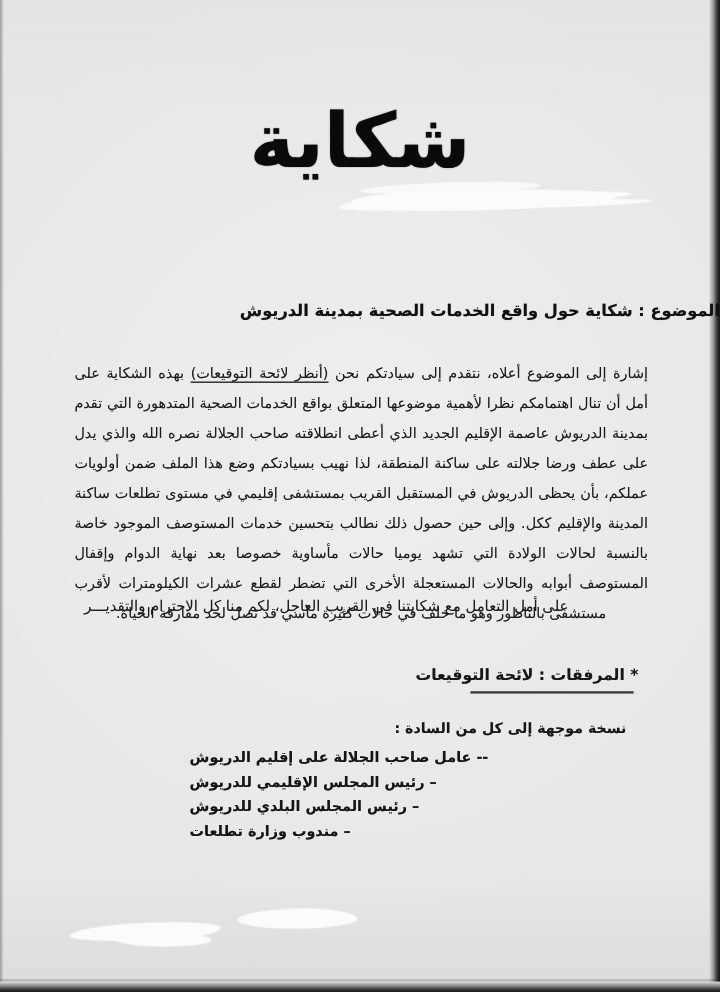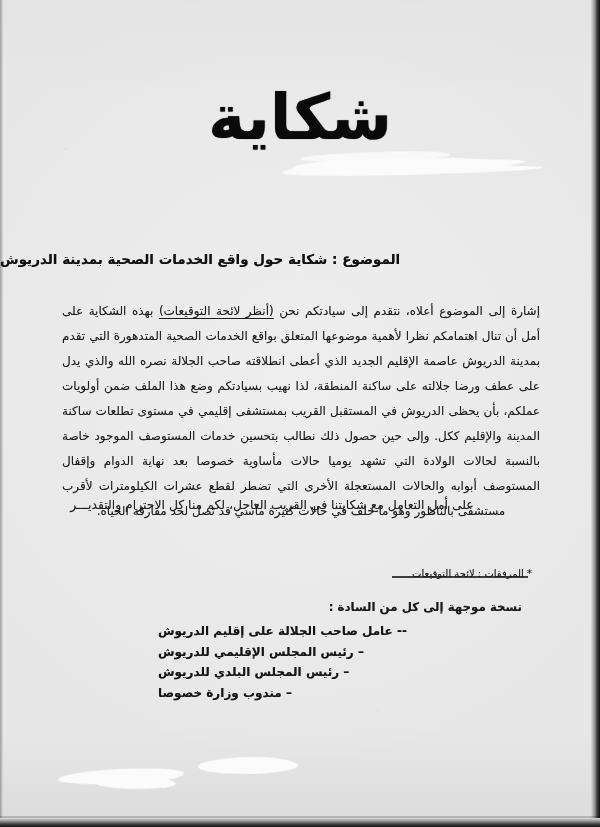--- a/index.html
+++ b/index.html
@@ -134,7 +134,7 @@
     position: absolute;
     left: 0; top: 251px;
     width: 600px;
-    text-align: left;
+    text-align: right;
     font-size: 13.5px;
     font-weight: 700;
     color: #0f1011;

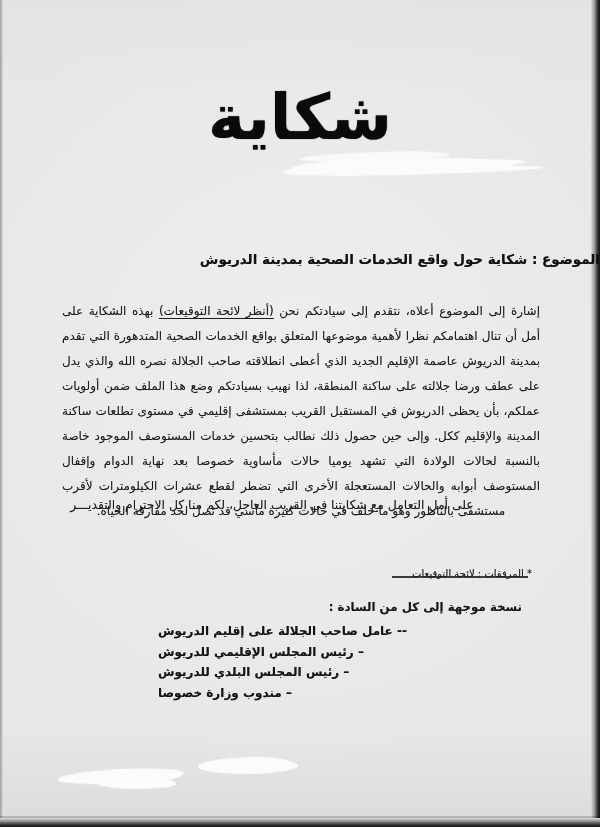--- a/index.html
+++ b/index.html
@@ -173,11 +173,10 @@
   .attachments {
     position: absolute;
     right: 68px; top: 556px;
-    font-size: 10px;
-    font-weight: 400;
+    font-size: 13px;
+    font-weight: 700;
     color: #16171a;
     text-shadow: 0 0 .45px rgba(0,0,0,.35);
-    margin-top: 12px;
   }
   .attachments-rule {
     position: absolute;

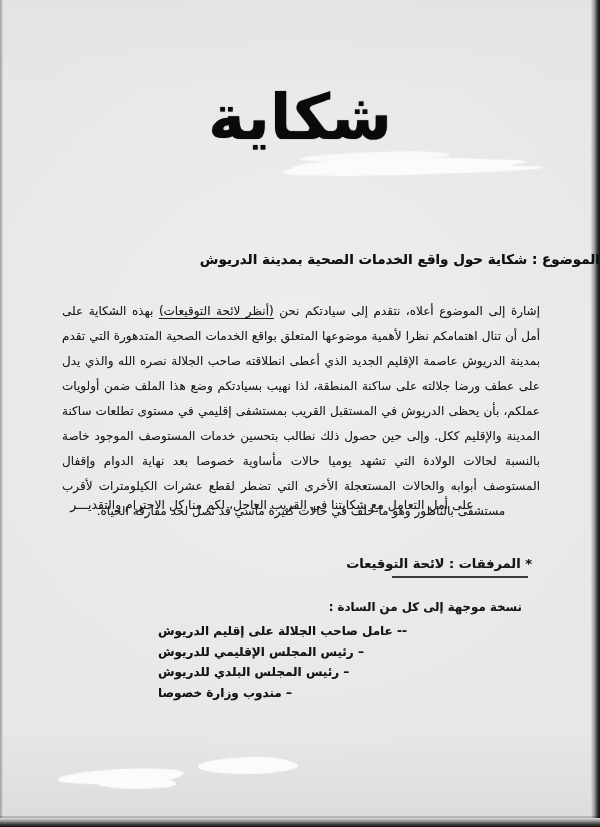--- a/index.html
+++ b/index.html
@@ -263,7 +263,7 @@
     <li>-- عامل صاحب الجلالة على إقليم الدريوش</li>
     <li>– رئيس المجلس الإقليمي للدريوش</li>
     <li>– رئيس المجلس البلدي للدريوش</li>
-    <li>– مندوب وزارة خصوصا</li>
+    <li>– مندوب وزارة تطلعات</li>
   </ul>
 
   <div class="whiteout bot-c"></div>

